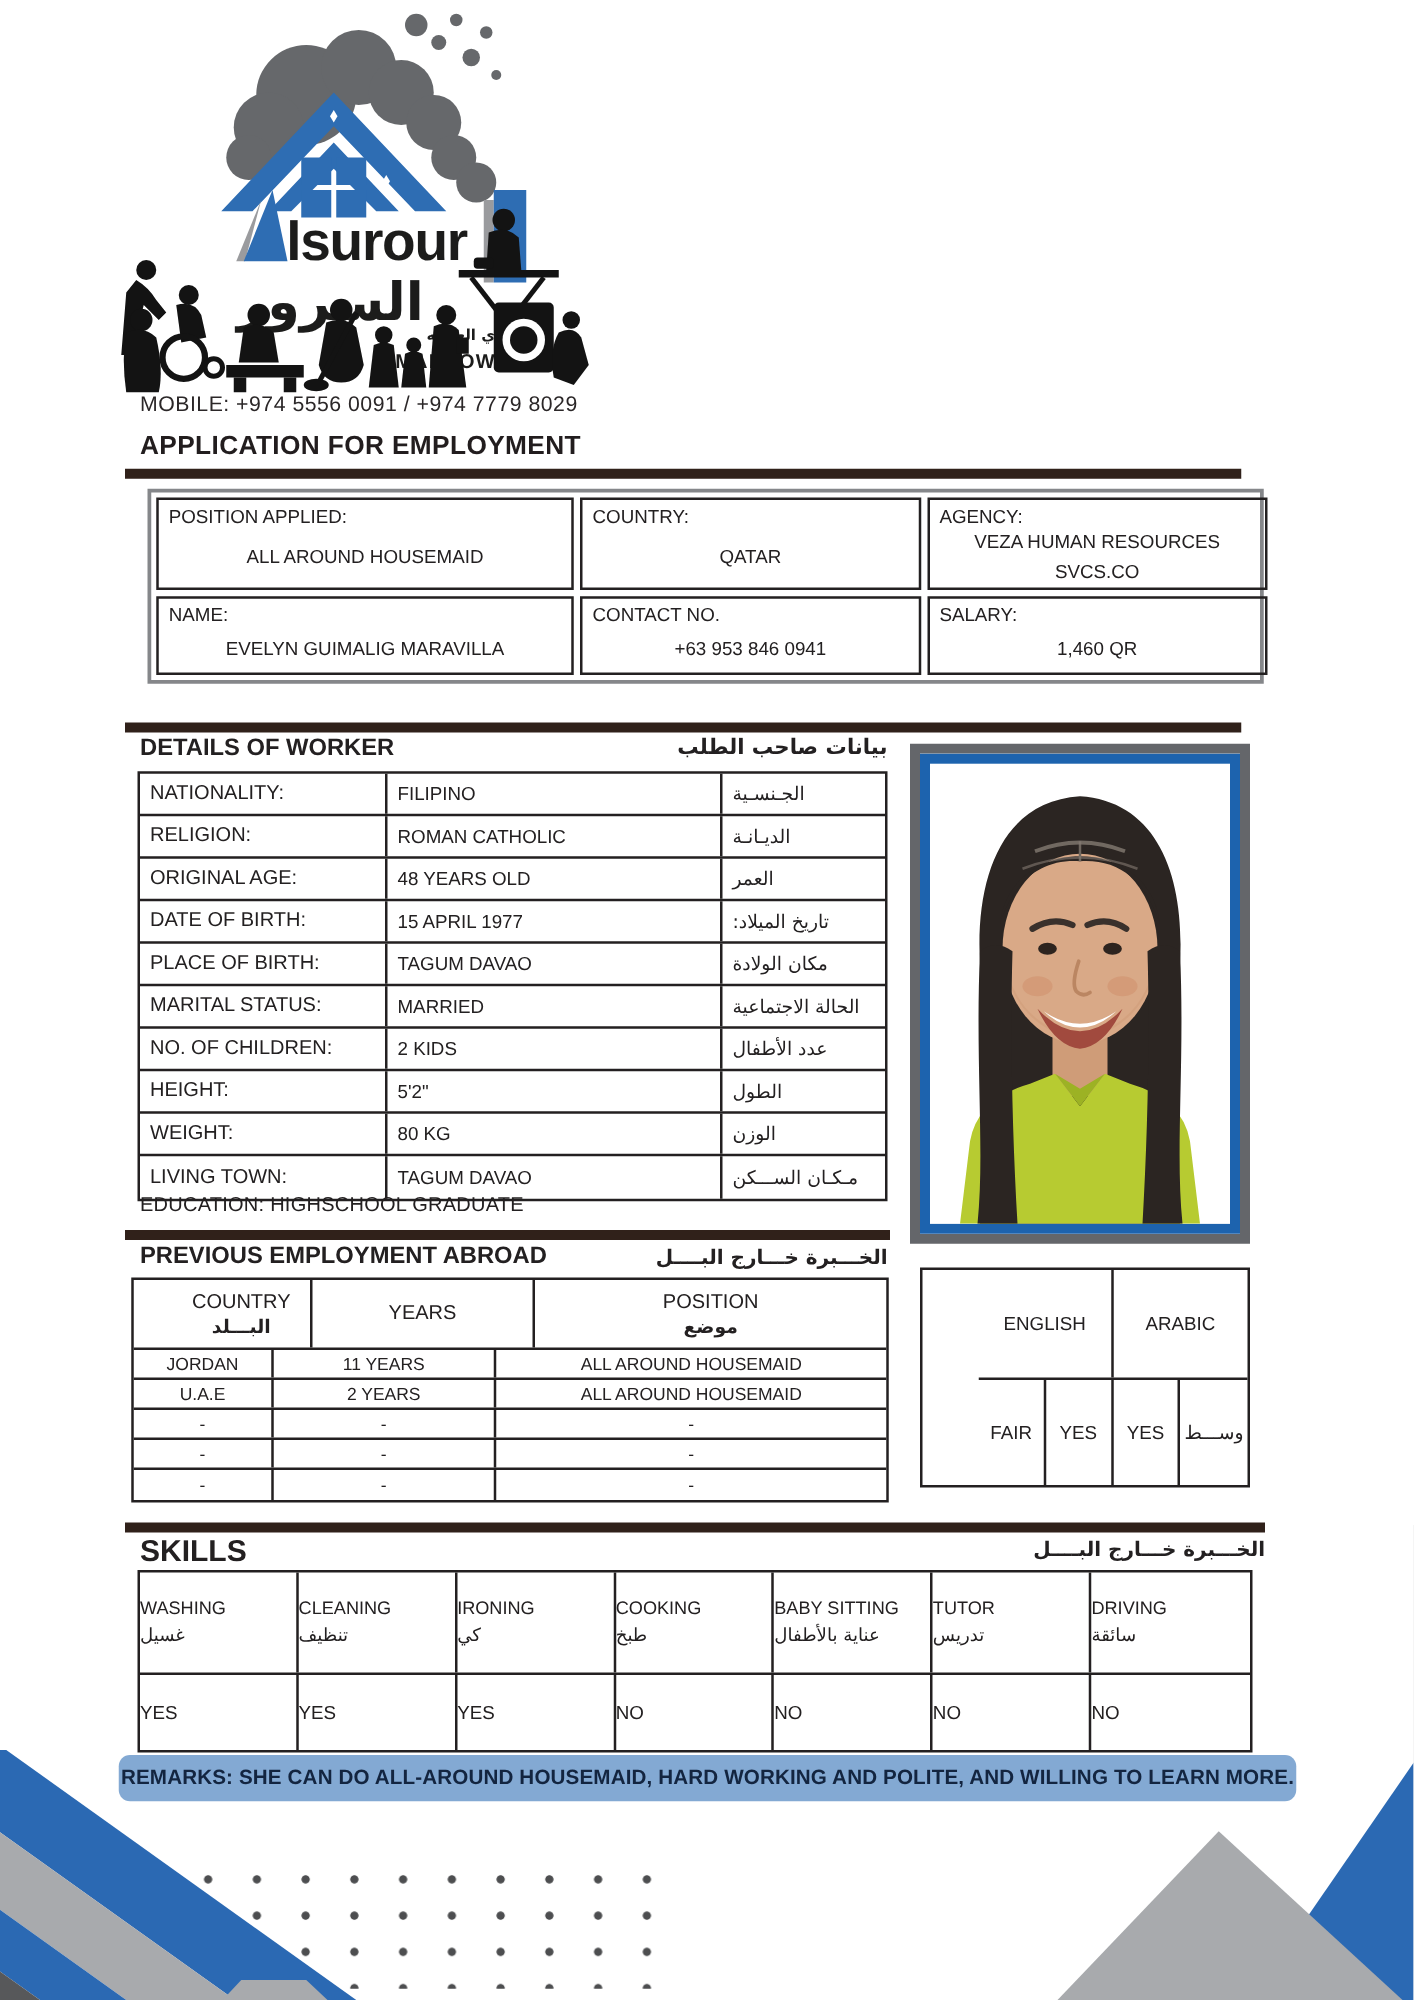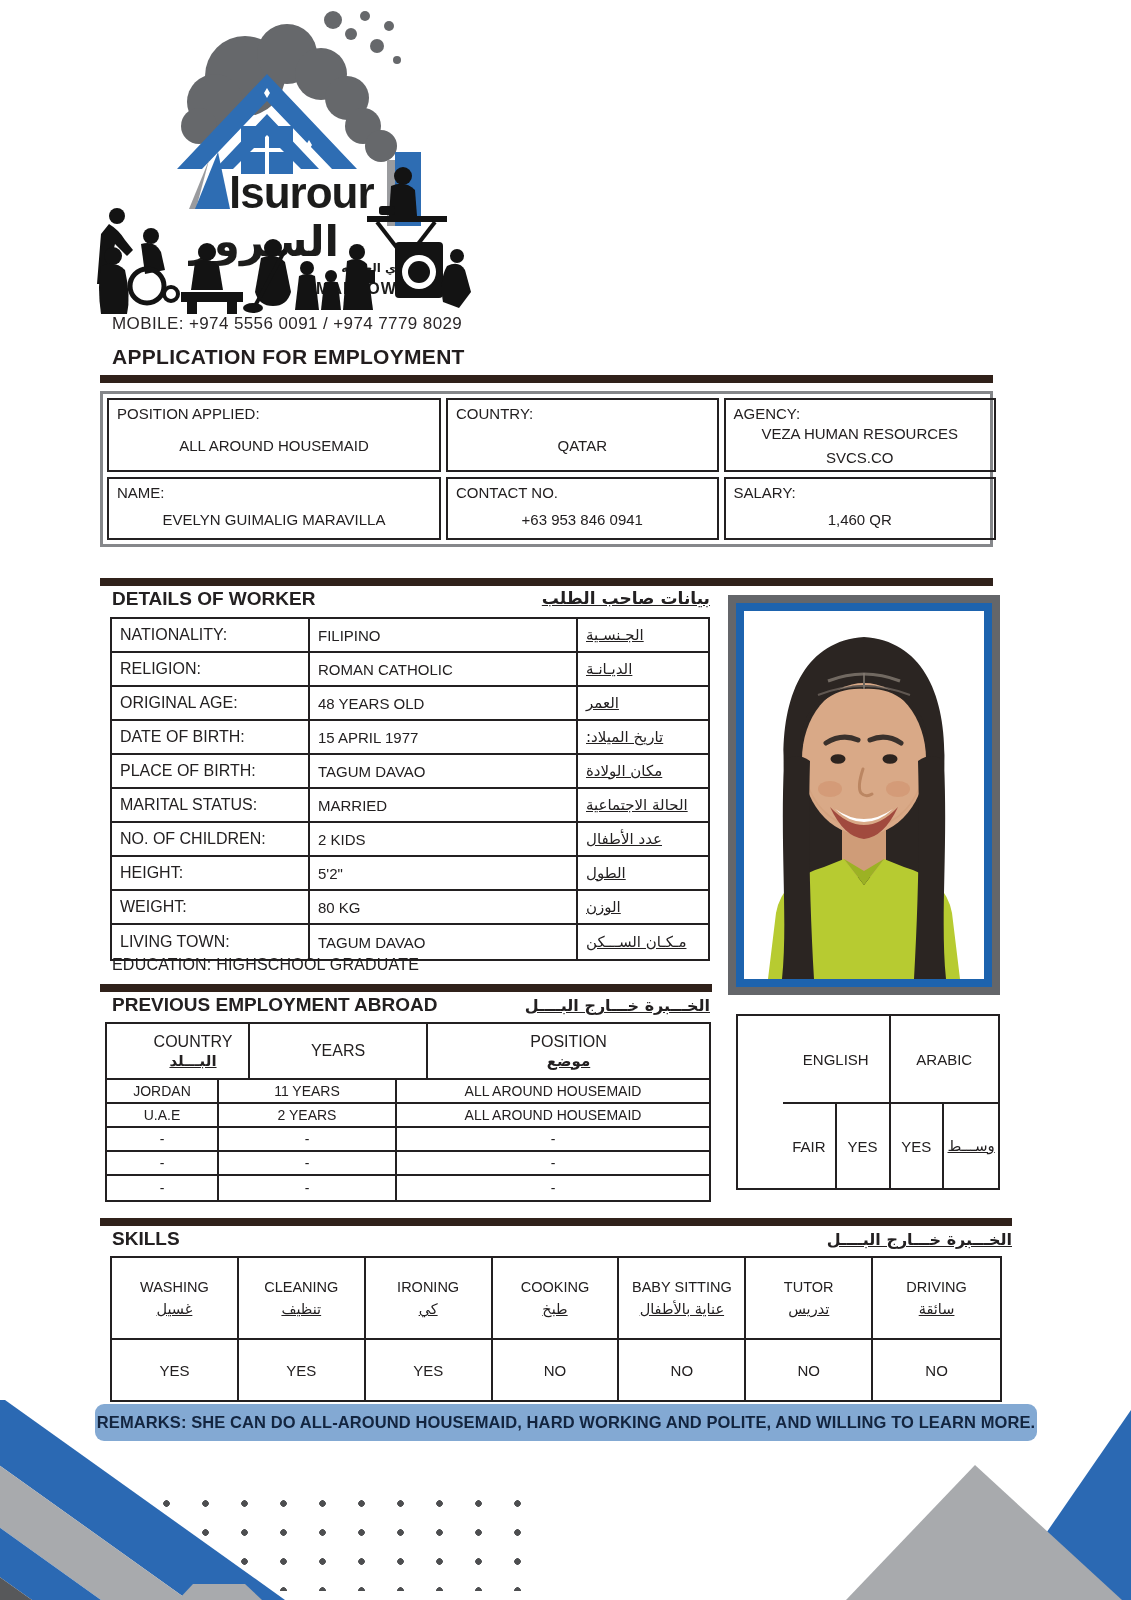--- a/index.html
+++ b/index.html
@@ -18,7 +18,7 @@
   .bar-skills{left:100px;top:1218px;width:912px;}
 
   
-  .app-table{left:100px;top:391px;width:893px;height:156px;border:3px solid #85878a;
+  .app-table{left:118px;top:391px;width:893px;height:156px;border:3px solid #85878a;
              box-sizing:border-box;padding:4px;display:grid;grid-template-columns:38% 31% 31%;
              grid-template-rows:1fr 1fr;gap:5px;background:#fff;}
   .app-cell{border:2px solid #232021;display:flex;flex-direction:column;box-sizing:border-box;}

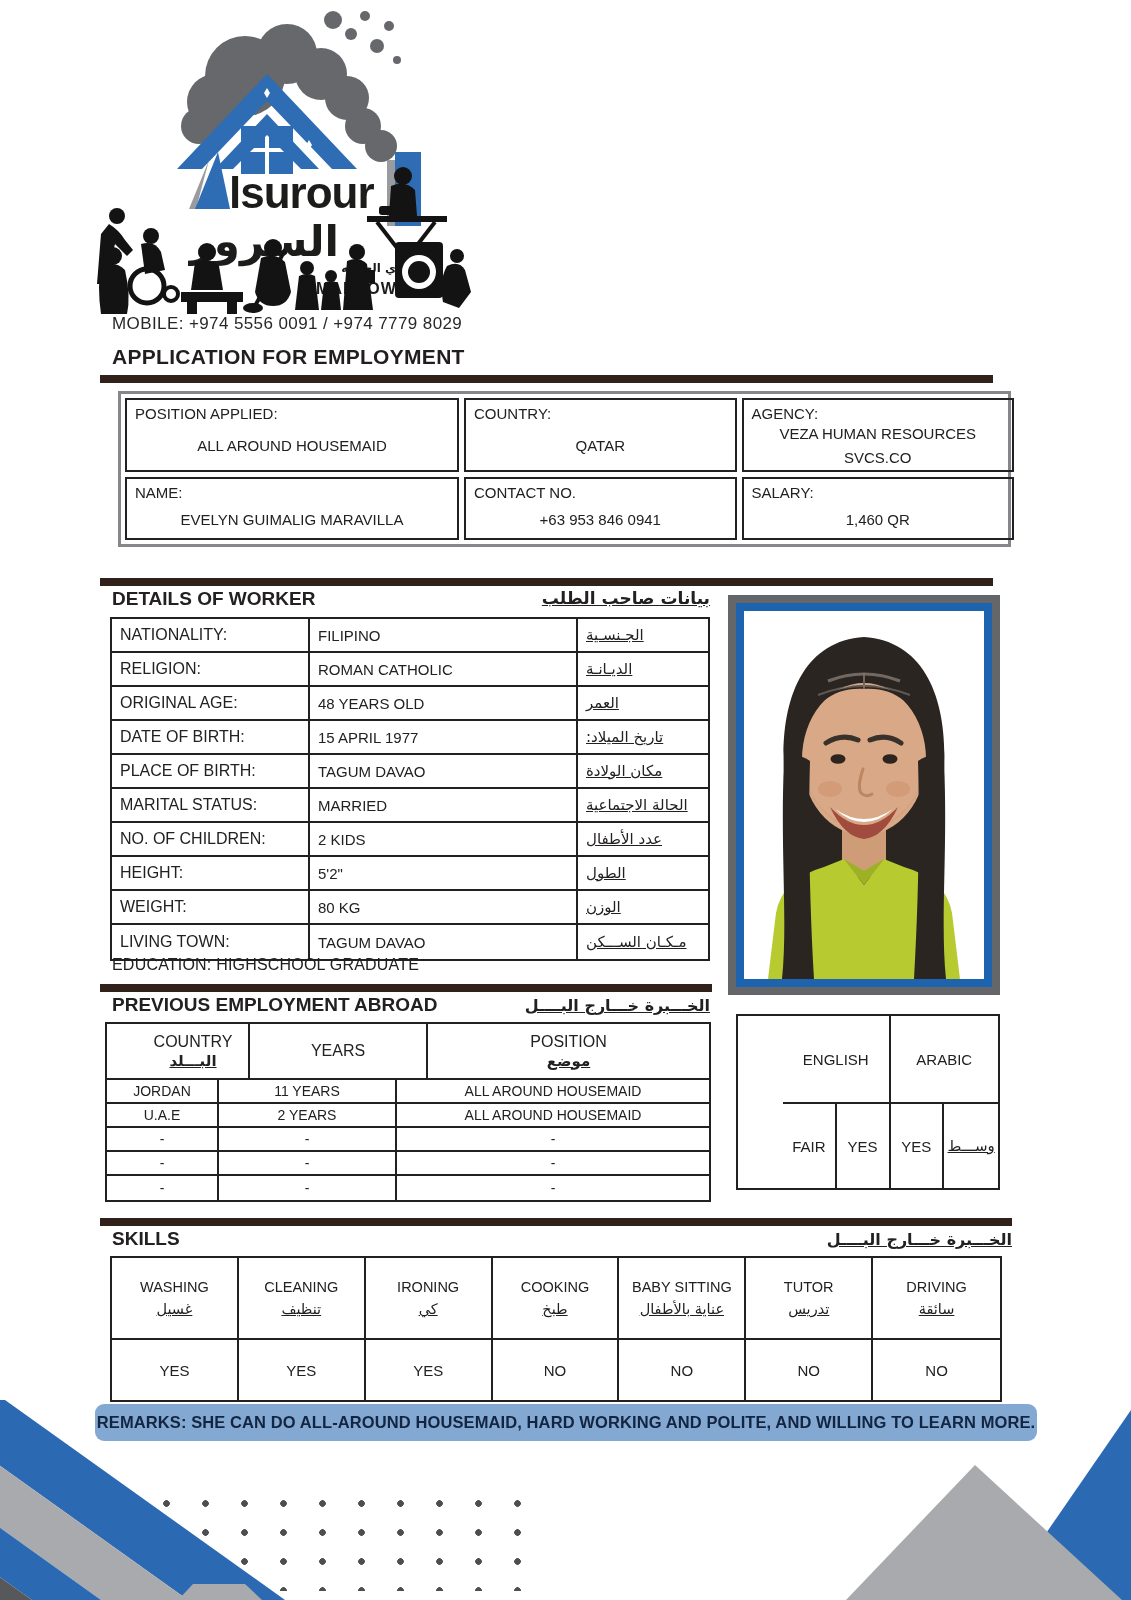--- a/index.html
+++ b/index.html
@@ -5,7 +5,7 @@
   html,body{margin:0;padding:0;background:#e8e8e8;}
   .page{position:relative;width:1131px;height:1600px;margin:0 auto;background:#ffffff;
         overflow:hidden;font-family:"Liberation Sans",sans-serif;color:#232021;}
-  .ar{font-family:"DejaVu Sans",sans-serif;text-decoration:underline;}
+  .ar{font-family:"DejaVu Sans",sans-serif;}
   .abs{position:absolute;}
 
   

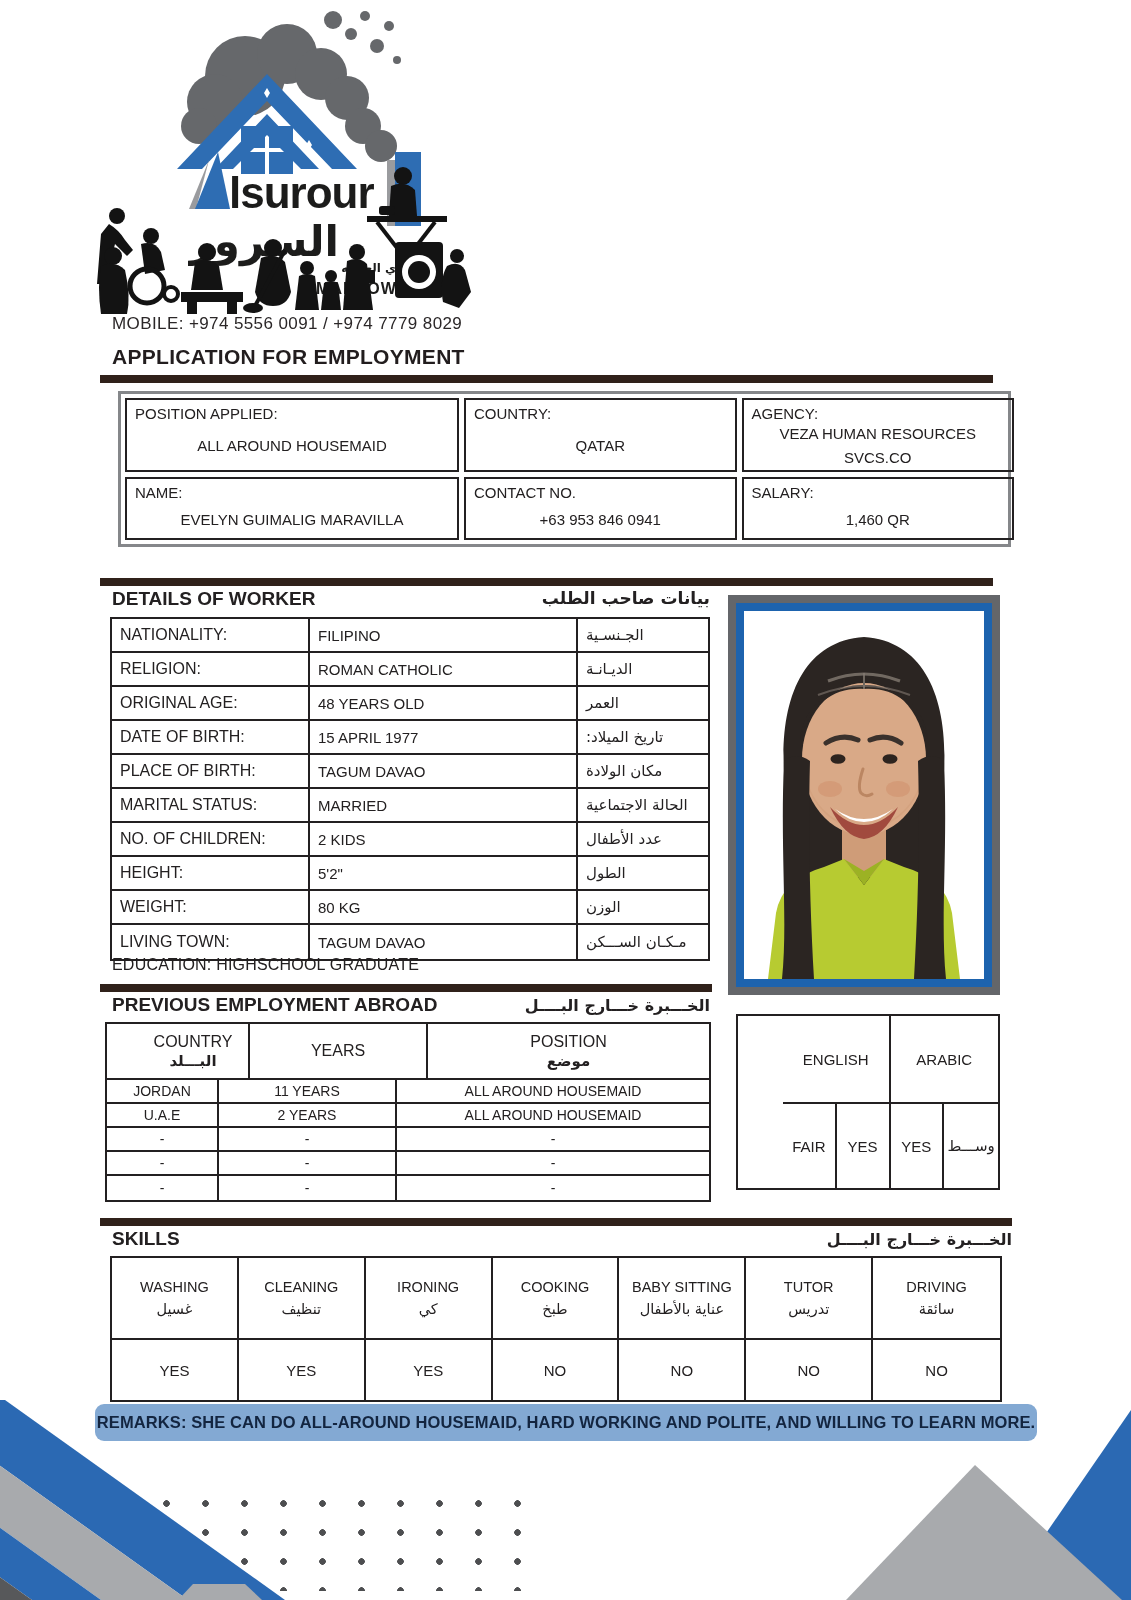--- a/index.html
+++ b/index.html
@@ -62,7 +62,7 @@
   .lbottom{display:grid;grid-template-columns:1fr 1fr 1fr 1fr;height:84px;}
 
   
-  .skills-title{left:112px;top:1228px;font-size:19px;font-weight:800;}
+  .skills-title{left:112px;top:1228px;font-size:24px;font-weight:800;}
   .skills-title-ar{left:700px;top:1230px;width:312px;text-align:right;font-size:16px;font-weight:700;}
   .stable{left:110px;top:1256px;width:892px;border:2px solid #232021;box-sizing:border-box;background:#fff;}
   .shead{display:grid;grid-template-columns:repeat(7,1fr);height:82px;border-bottom:2px solid #232021;box-sizing:border-box;}

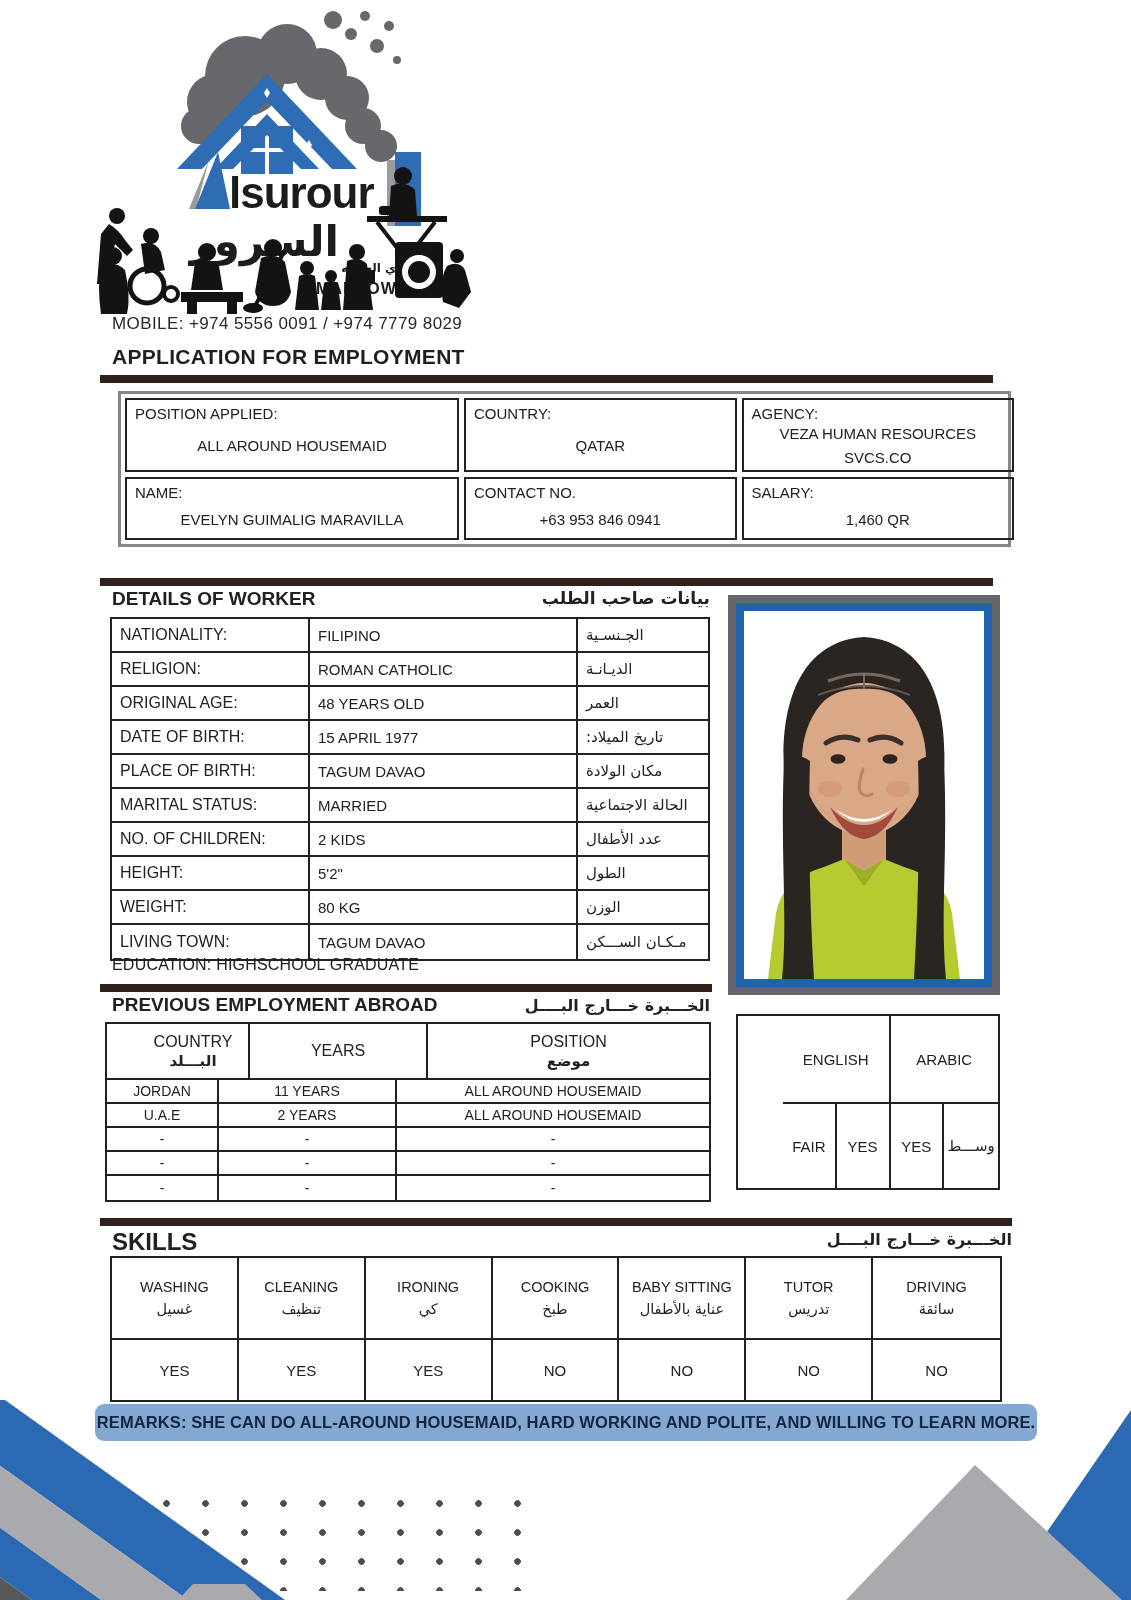--- a/index.html
+++ b/index.html
@@ -66,7 +66,7 @@
   .skills-title-ar{left:700px;top:1230px;width:312px;text-align:right;font-size:16px;font-weight:700;}
   .stable{left:110px;top:1256px;width:892px;border:2px solid #232021;box-sizing:border-box;background:#fff;}
   .shead{display:grid;grid-template-columns:repeat(7,1fr);height:82px;border-bottom:2px solid #232021;box-sizing:border-box;}
-  .scell{border-right:2px solid #232021;display:flex;flex-direction:column;align-items:center;justify-content:center;gap:6px;font-size:14.5px;text-align:center;box-sizing:border-box;}
+  .scell{border-right:2px solid #232021;display:flex;flex-direction:column;align-items:flex-start;justify-content:center;gap:6px;font-size:14.5px;text-align:center;box-sizing:border-box;}
   .scell:last-child{border-right:none;}
   .svals{display:grid;grid-template-columns:repeat(7,1fr);height:60px;}
   .svals .scell{font-size:15px;}

